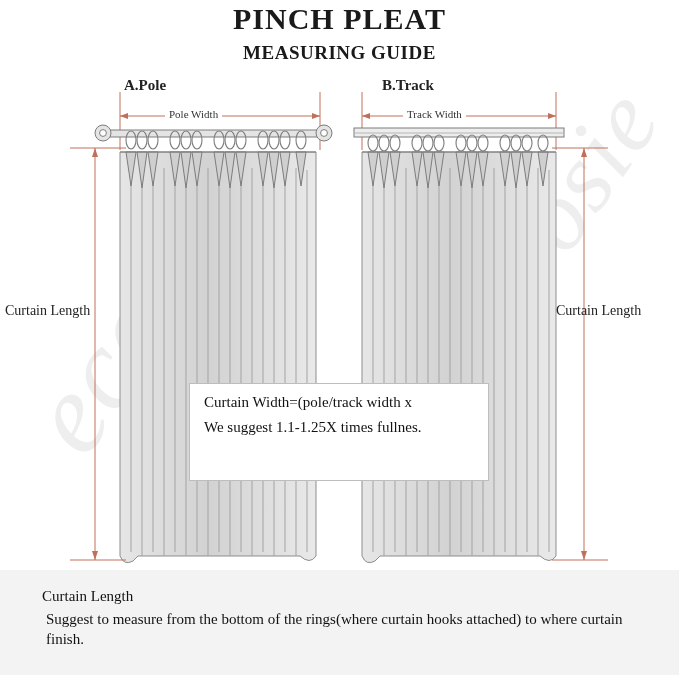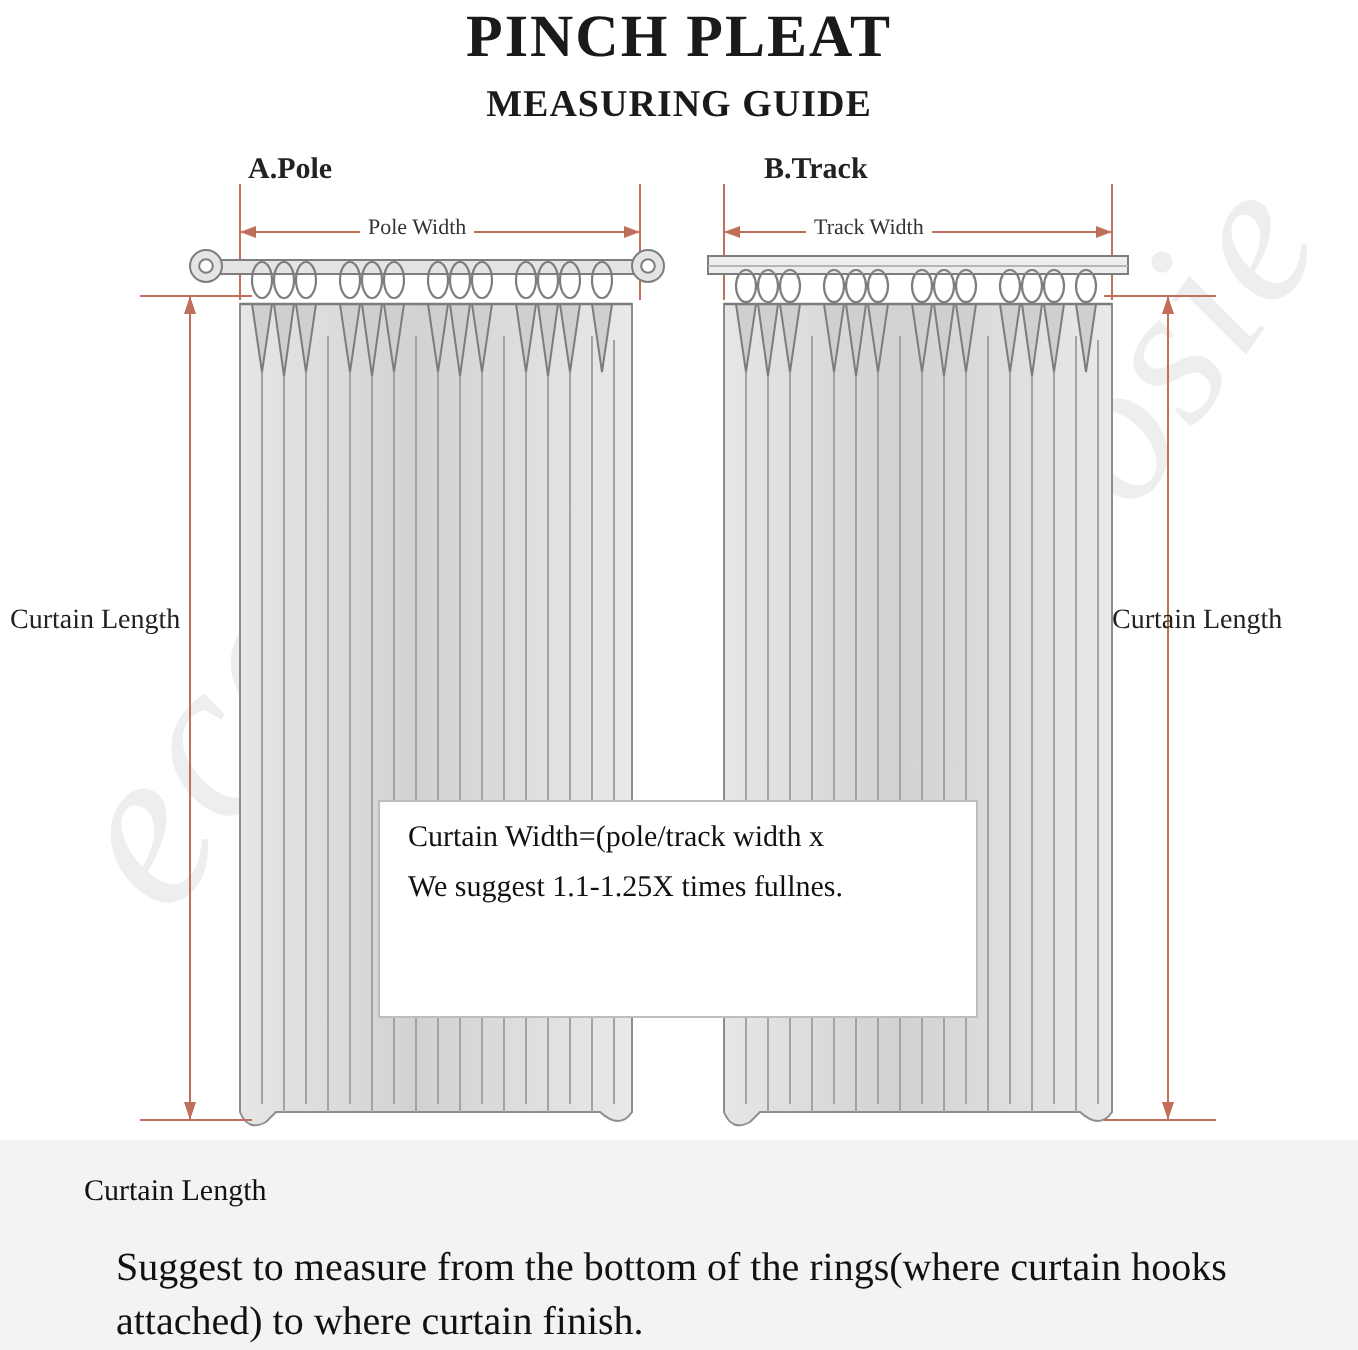--- a/index.html
+++ b/index.html
@@ -78,7 +78,7 @@
     background: #ffffff;
     padding: 0 4px;
   }
-  #pole-width-label  { top: 108px; left: 180px; }
+  #pole-width-label  { top: 108px; left: 165px; }
   #track-width-label { top: 108px; left: 403px; }
 
   .side-label {

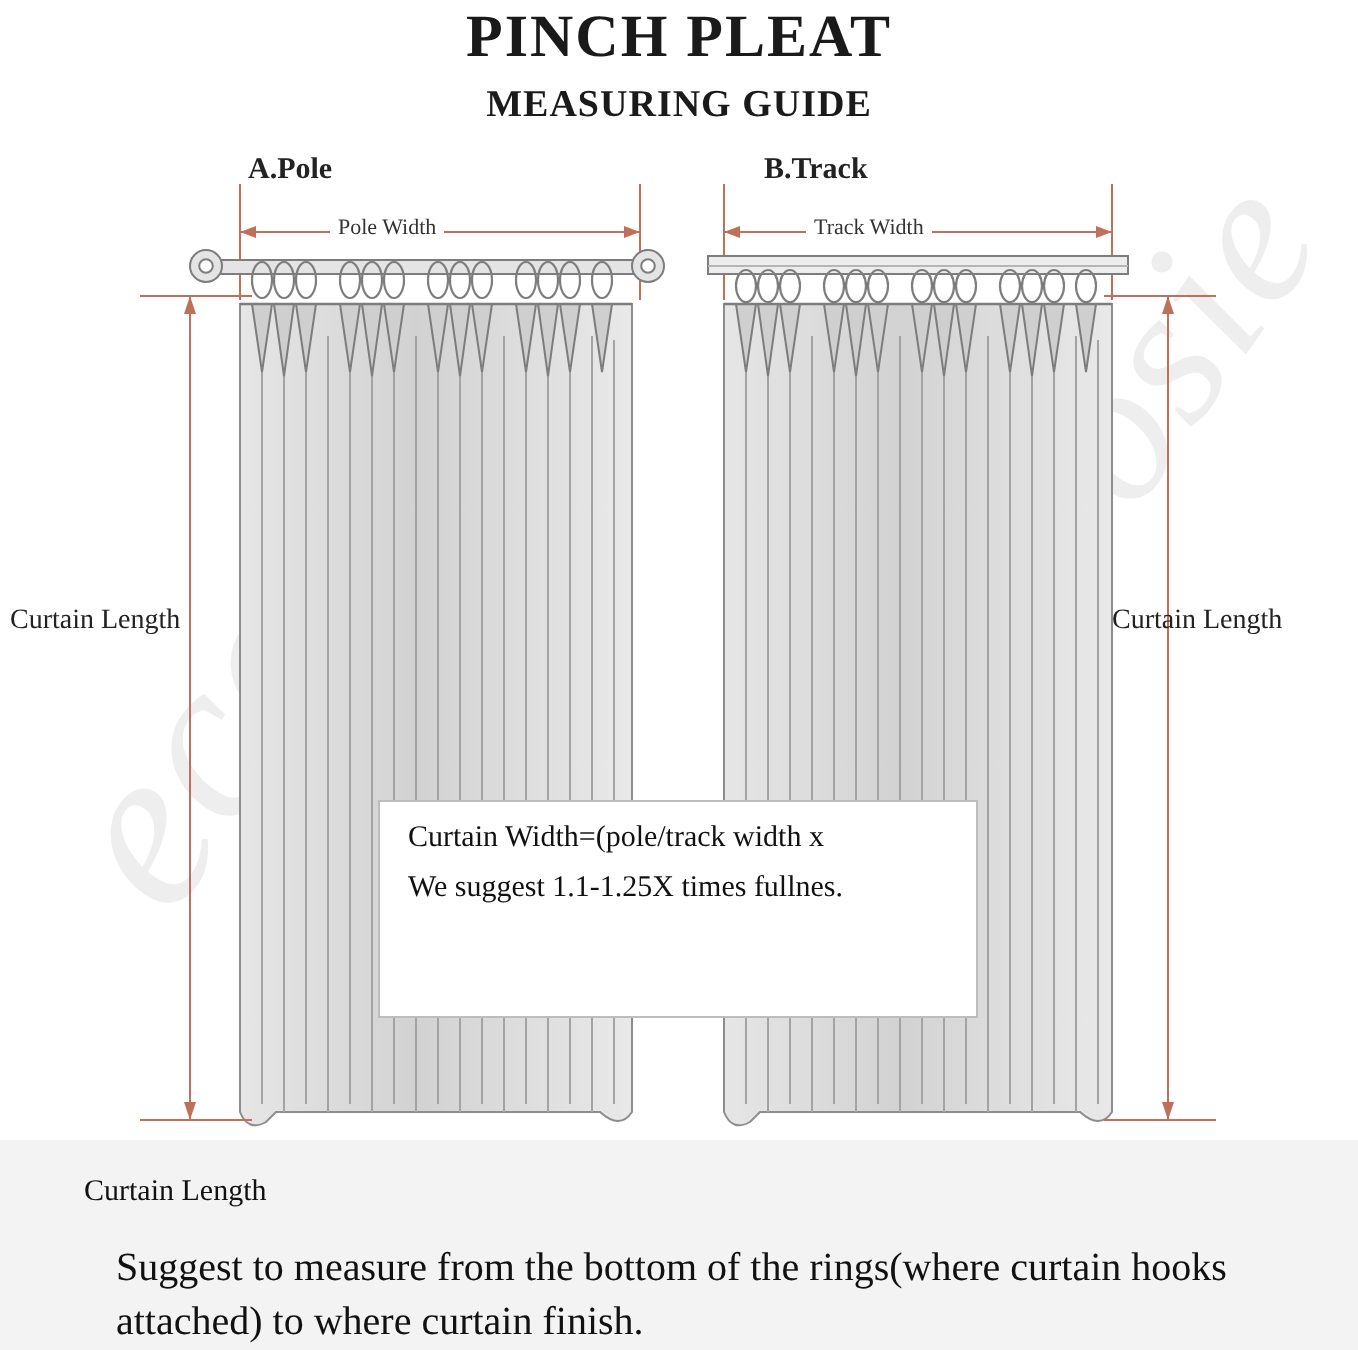--- a/index.html
+++ b/index.html
@@ -93,9 +93,9 @@
   #callout {
     position: absolute;
     left: 189px;
-    top: 400px;
+    top: 383px;
     width: 300px;
-    height: 109px;
+    height: 98px;
     background: #ffffff;
     border: 1px solid #bdbdbd;
     box-sizing: border-box;

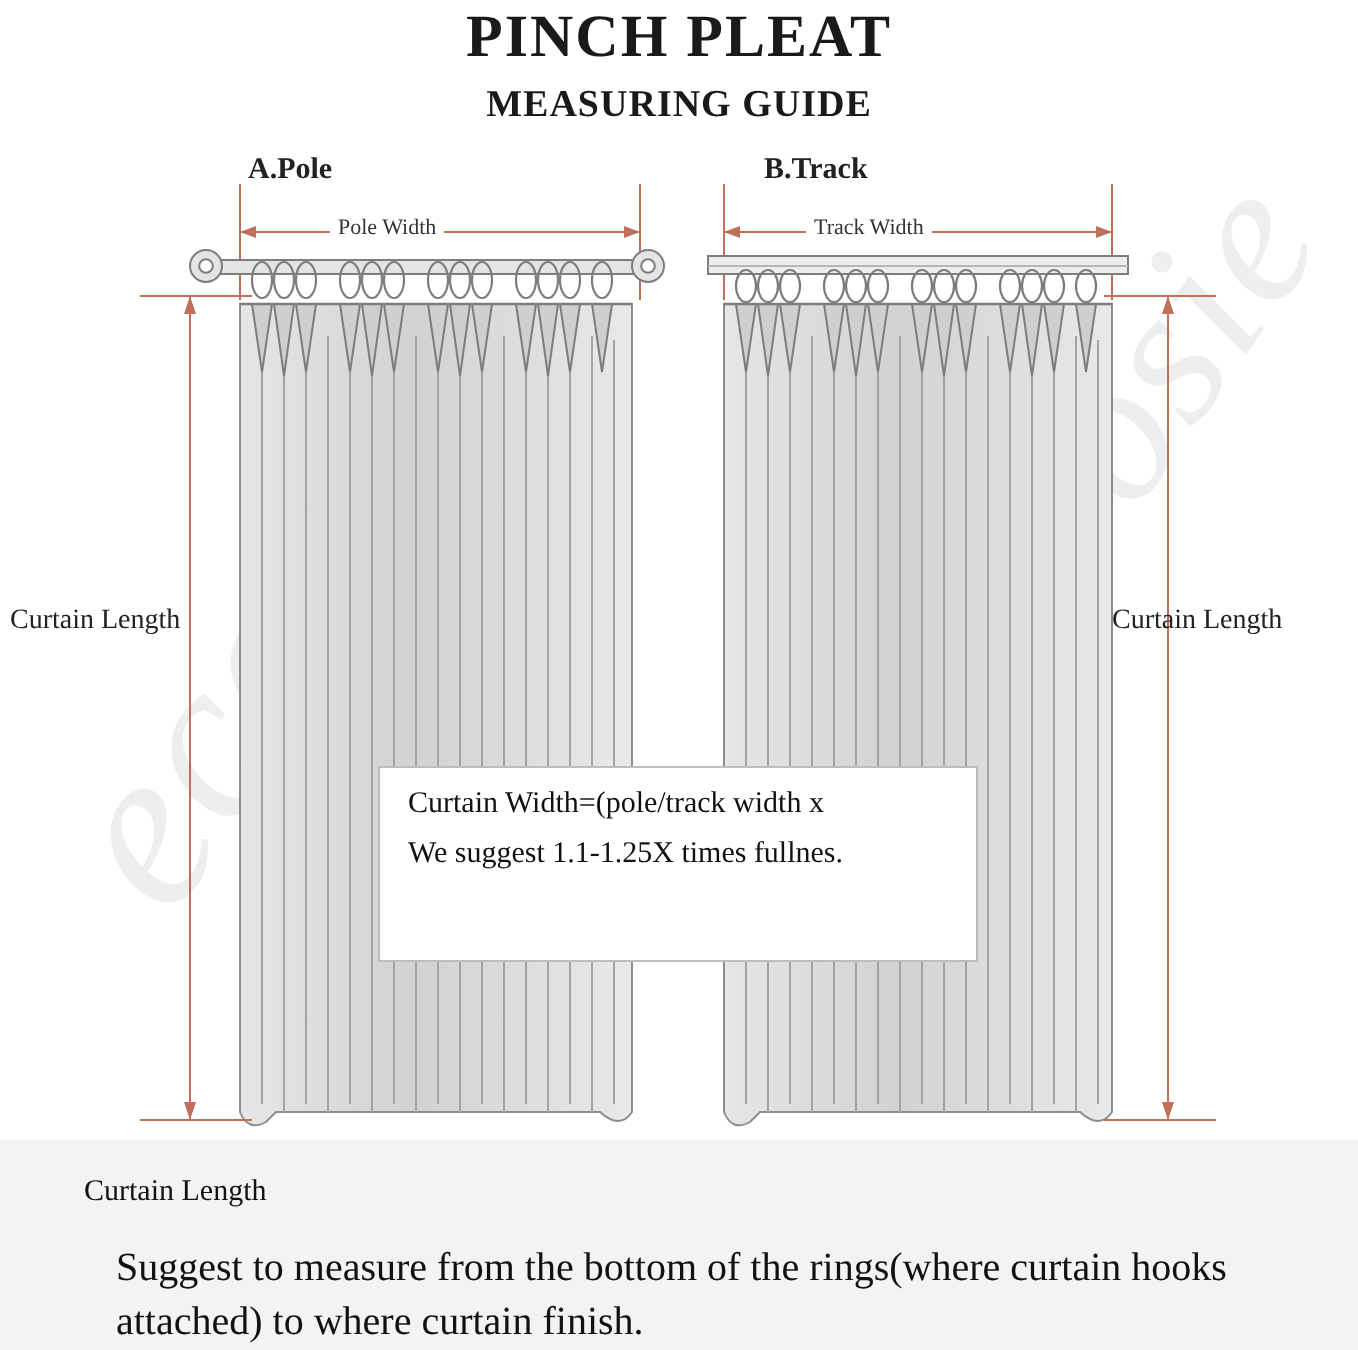--- a/index.html
+++ b/index.html
@@ -133,9 +133,9 @@
     color: #111;
   }
   #footer-body {
-    font-size: 20px;
+    font-size: 15px;
     line-height: 1.35;
-    margin: 16px;
+    margin: 4px;
     color: #111;
   }
 

